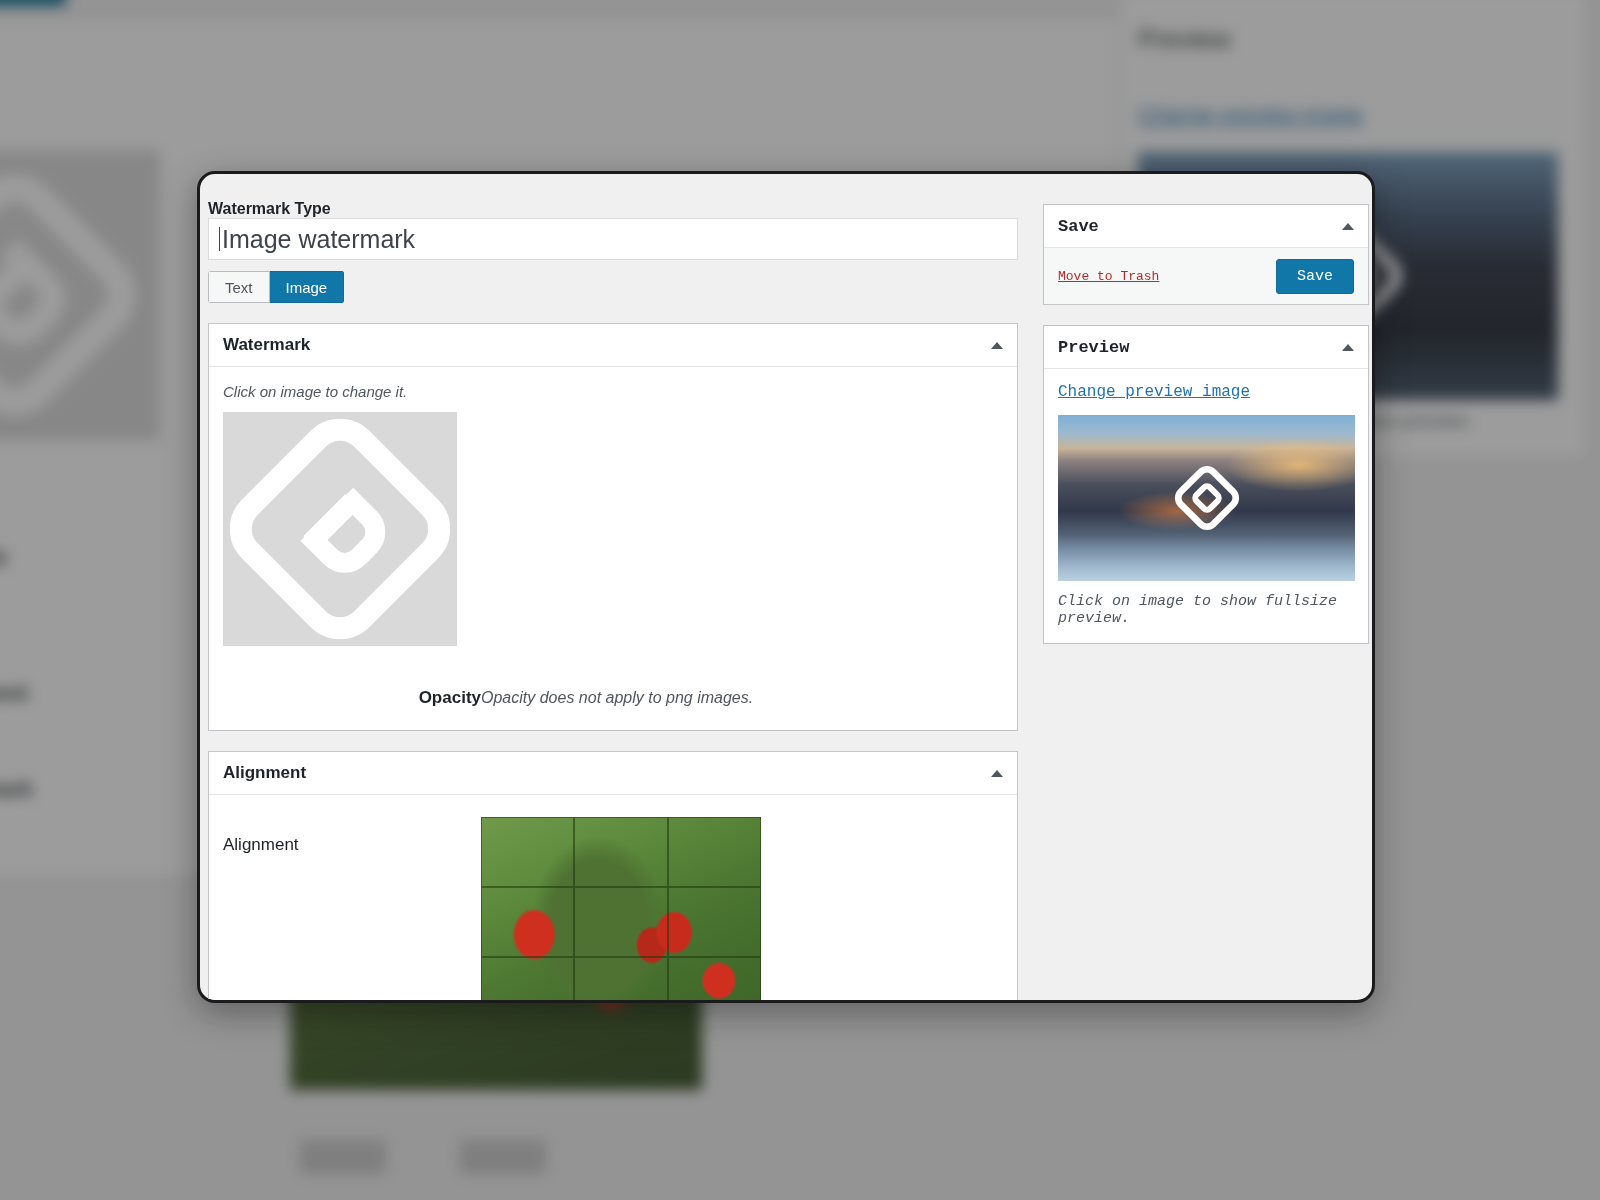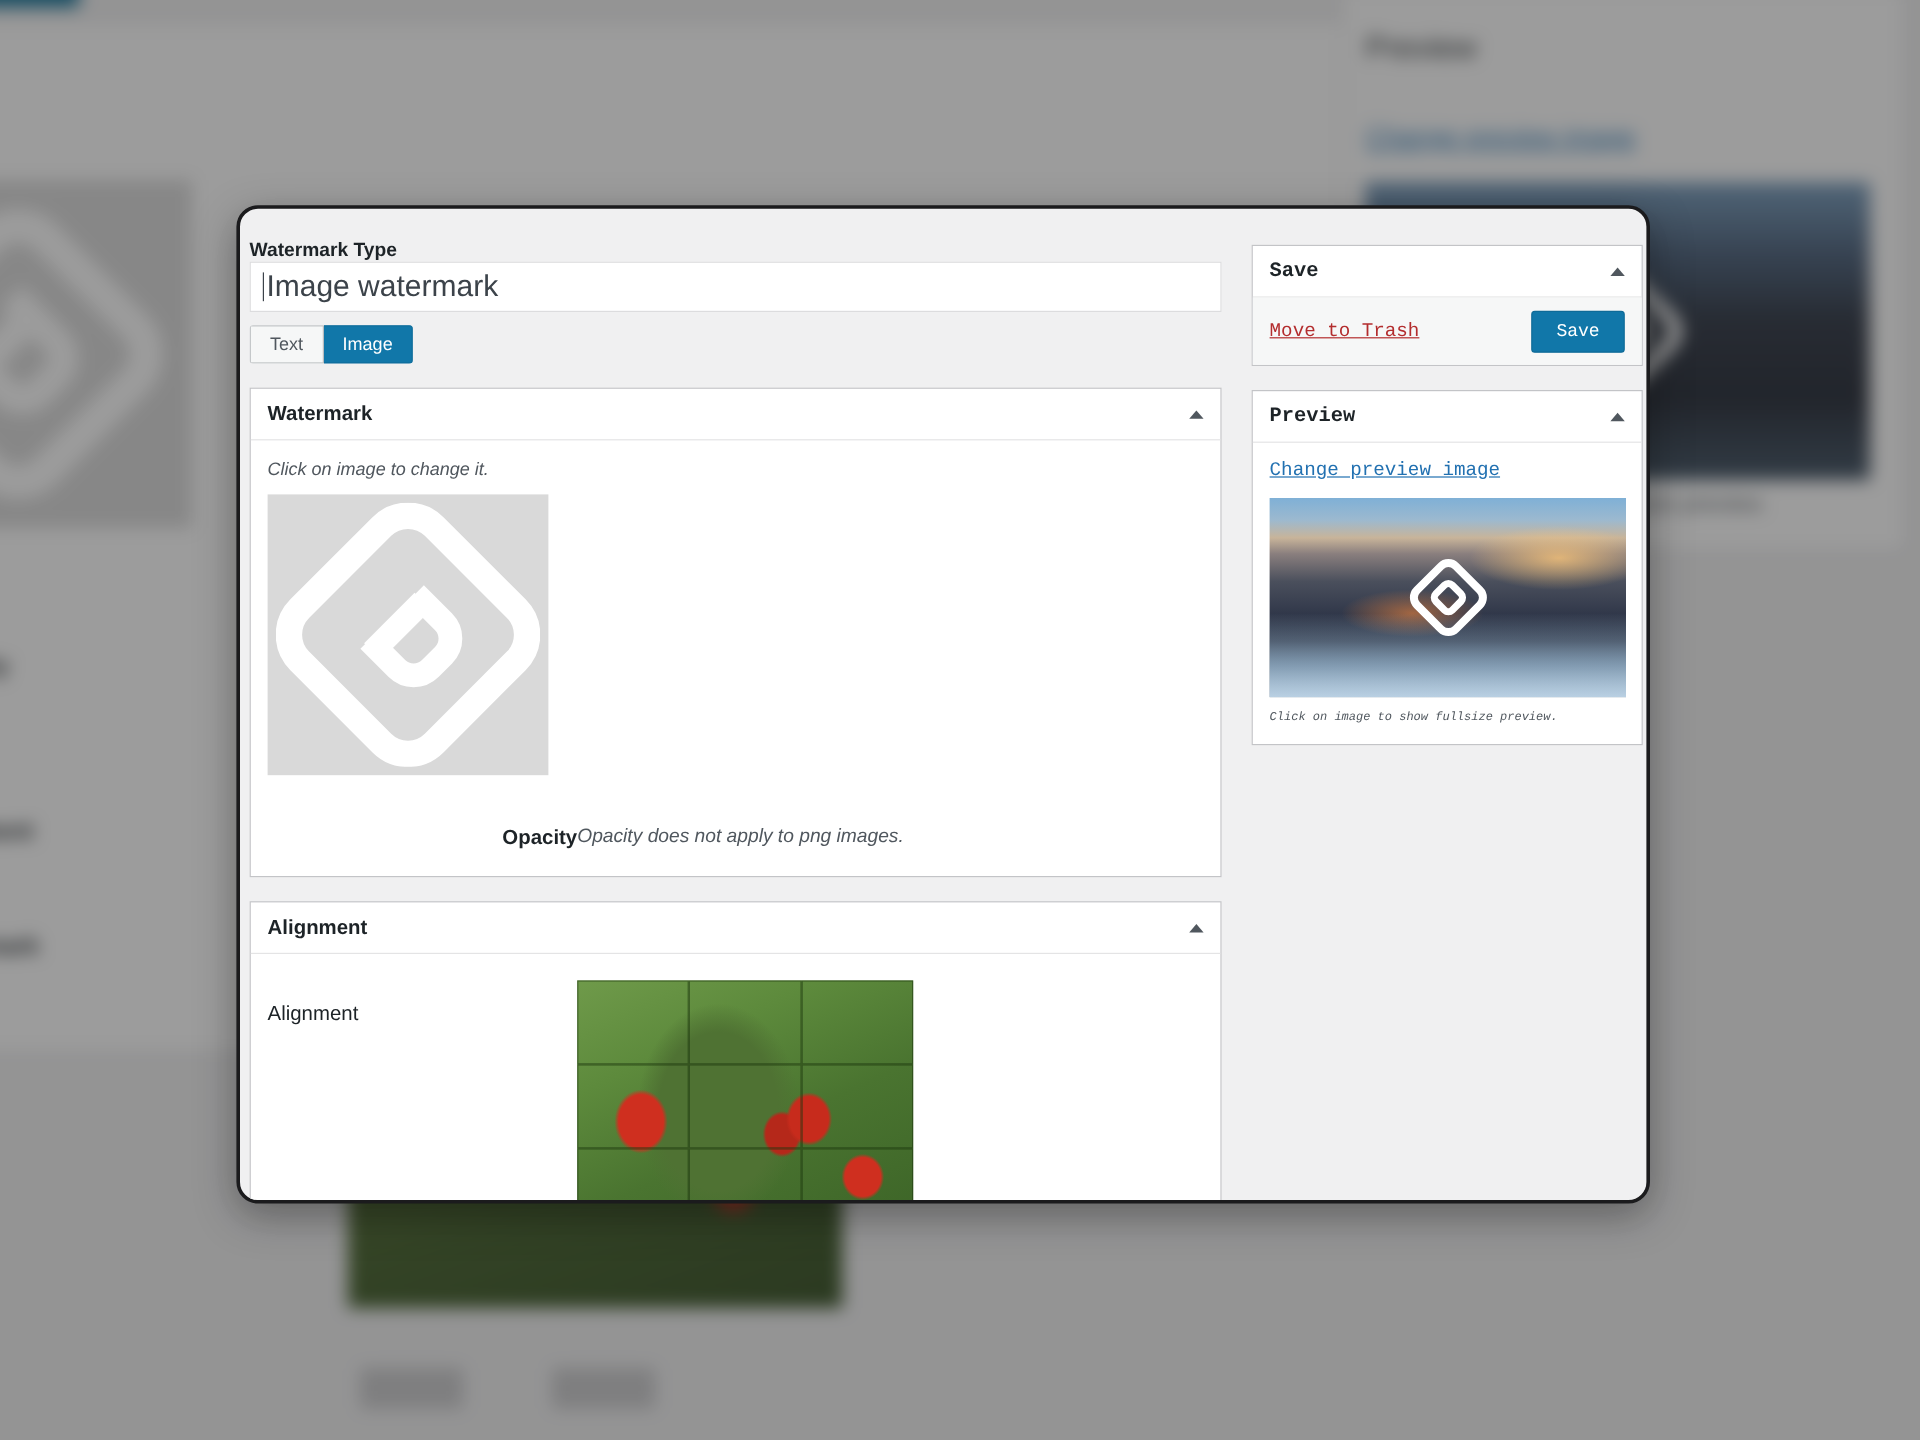--- a/index.html
+++ b/index.html
@@ -232,7 +232,7 @@
     background: #f6f7f7;
   }
   #trash-link {
-    font-size: 16px; color: #b32d2e;
+    font-size: 13px; color: #b32d2e;
     text-decoration: underline; cursor: pointer;
   }
   #save-button {

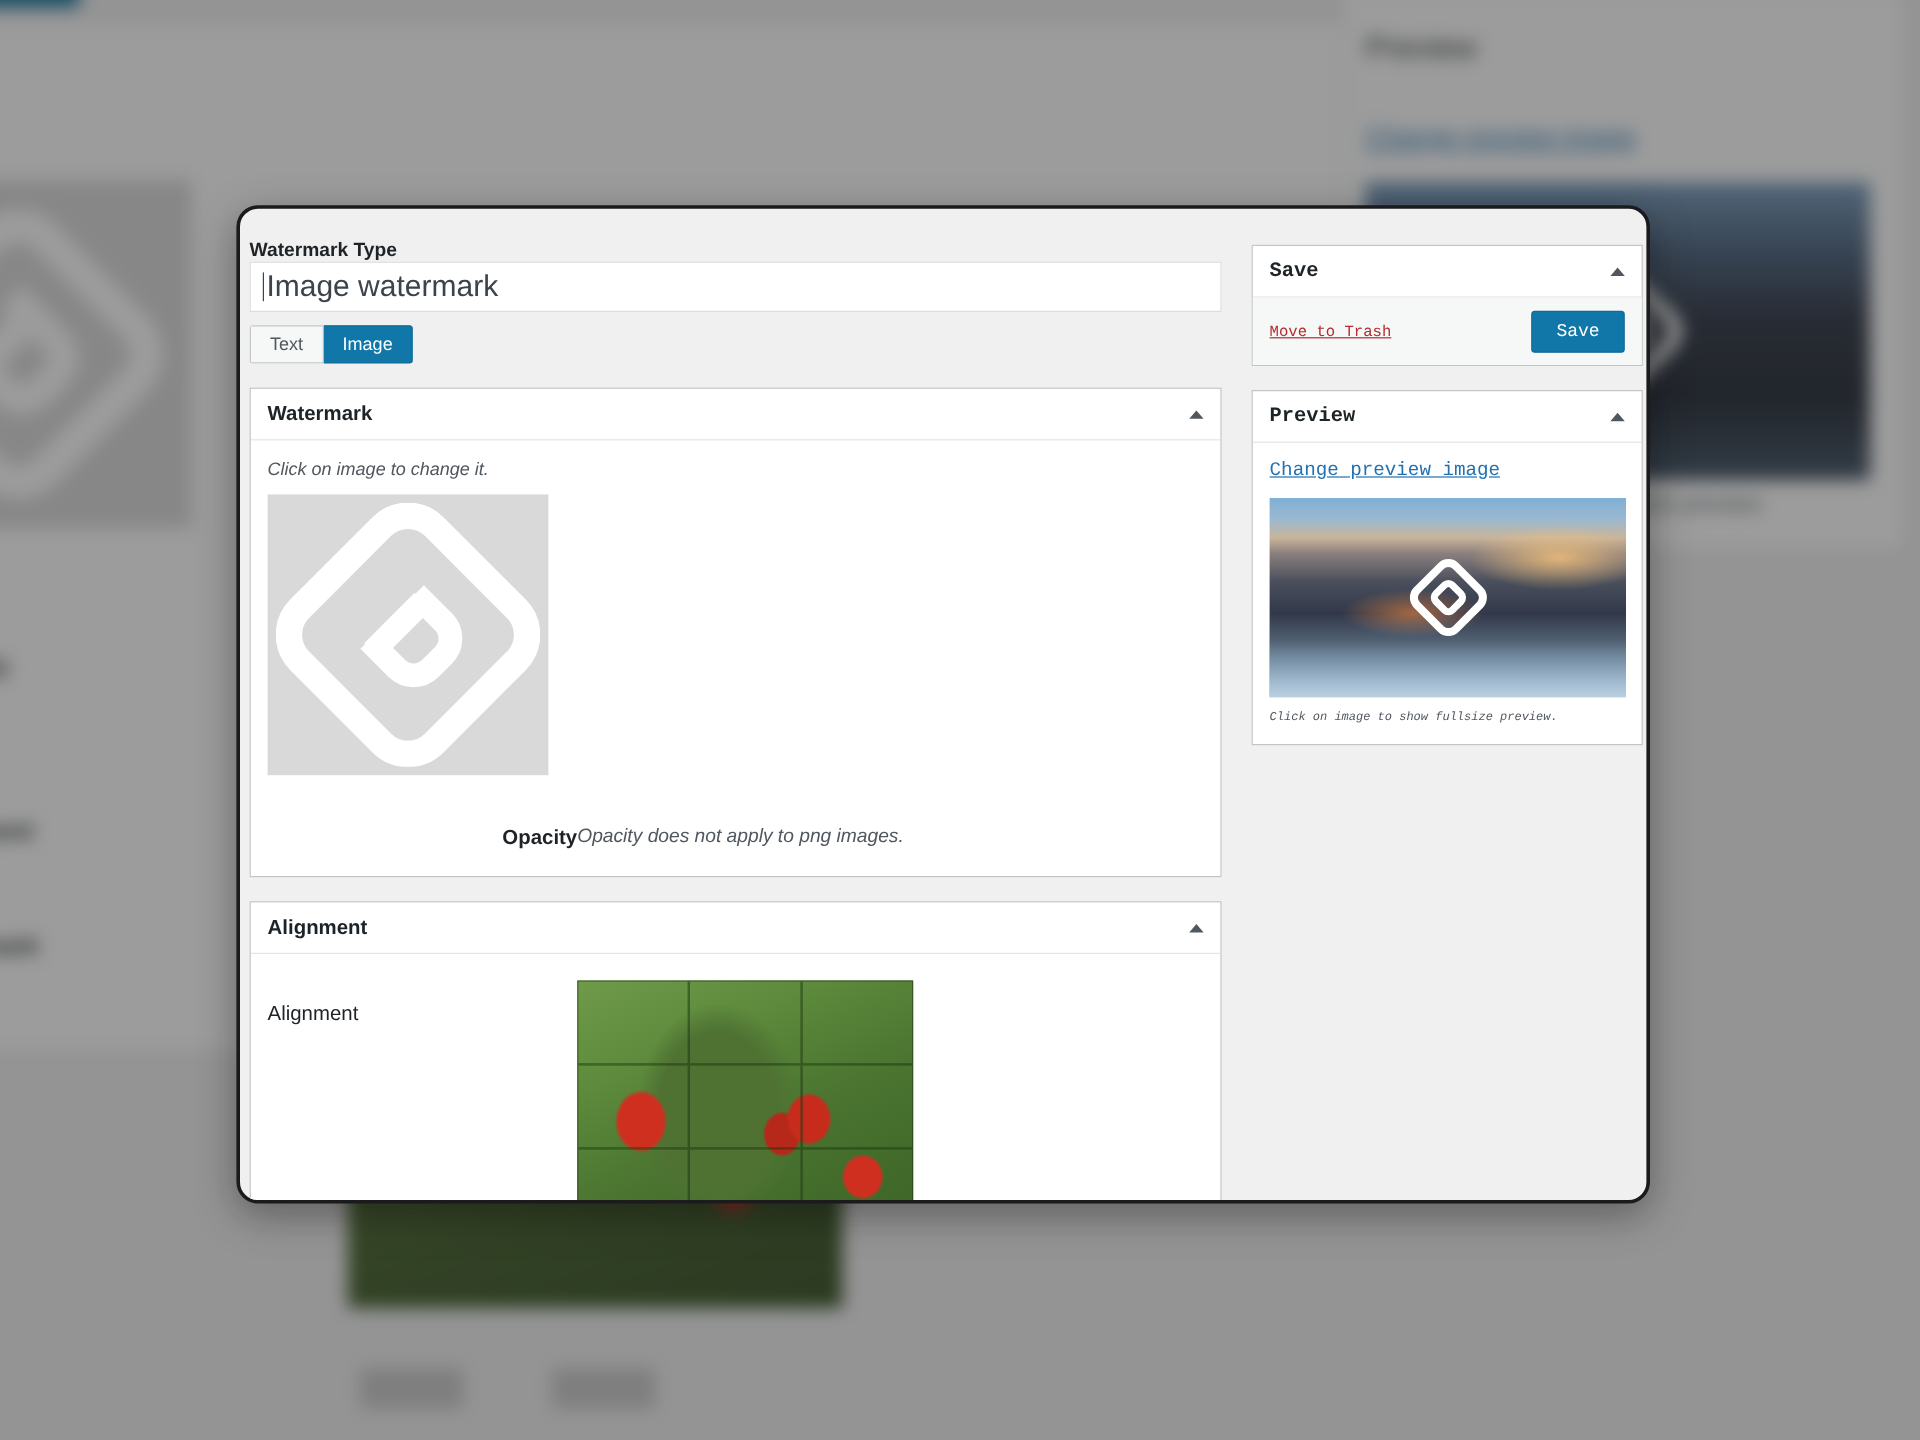--- a/index.html
+++ b/index.html
@@ -276,7 +276,7 @@
   }
   #prev-cap {
     margin-top: 12px;
-    font-size: 10px; color: #50575e; font-style: italic;
+    font-size: 15px; color: #50575e; font-style: italic;
   }
 
   .wm-logo { display: block; }

